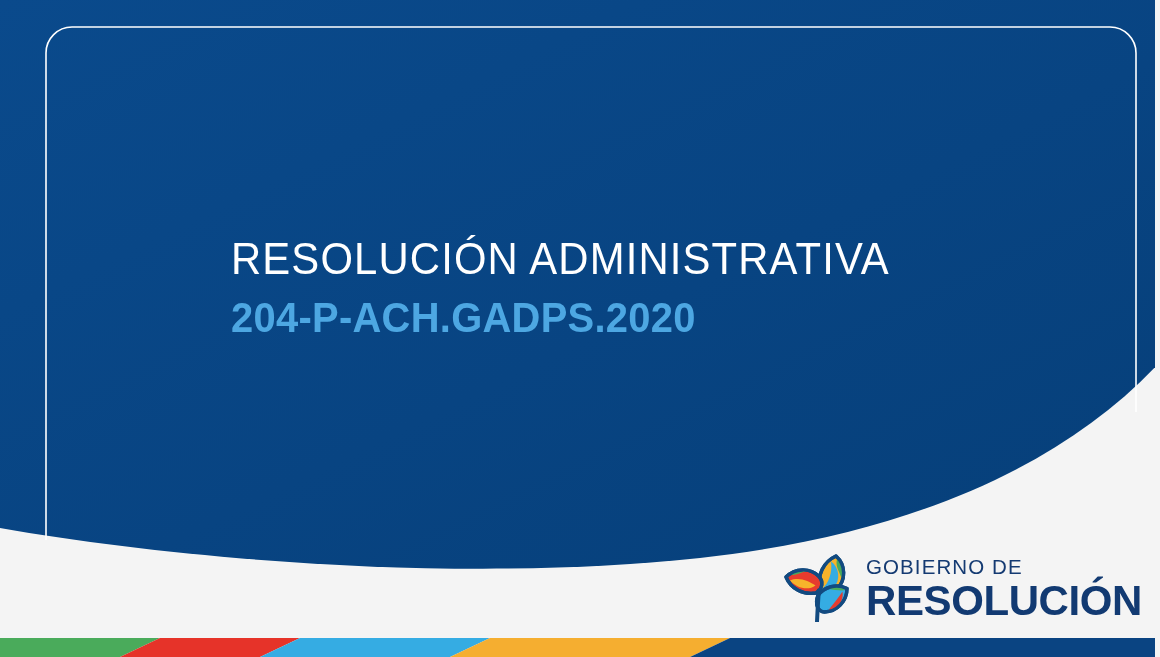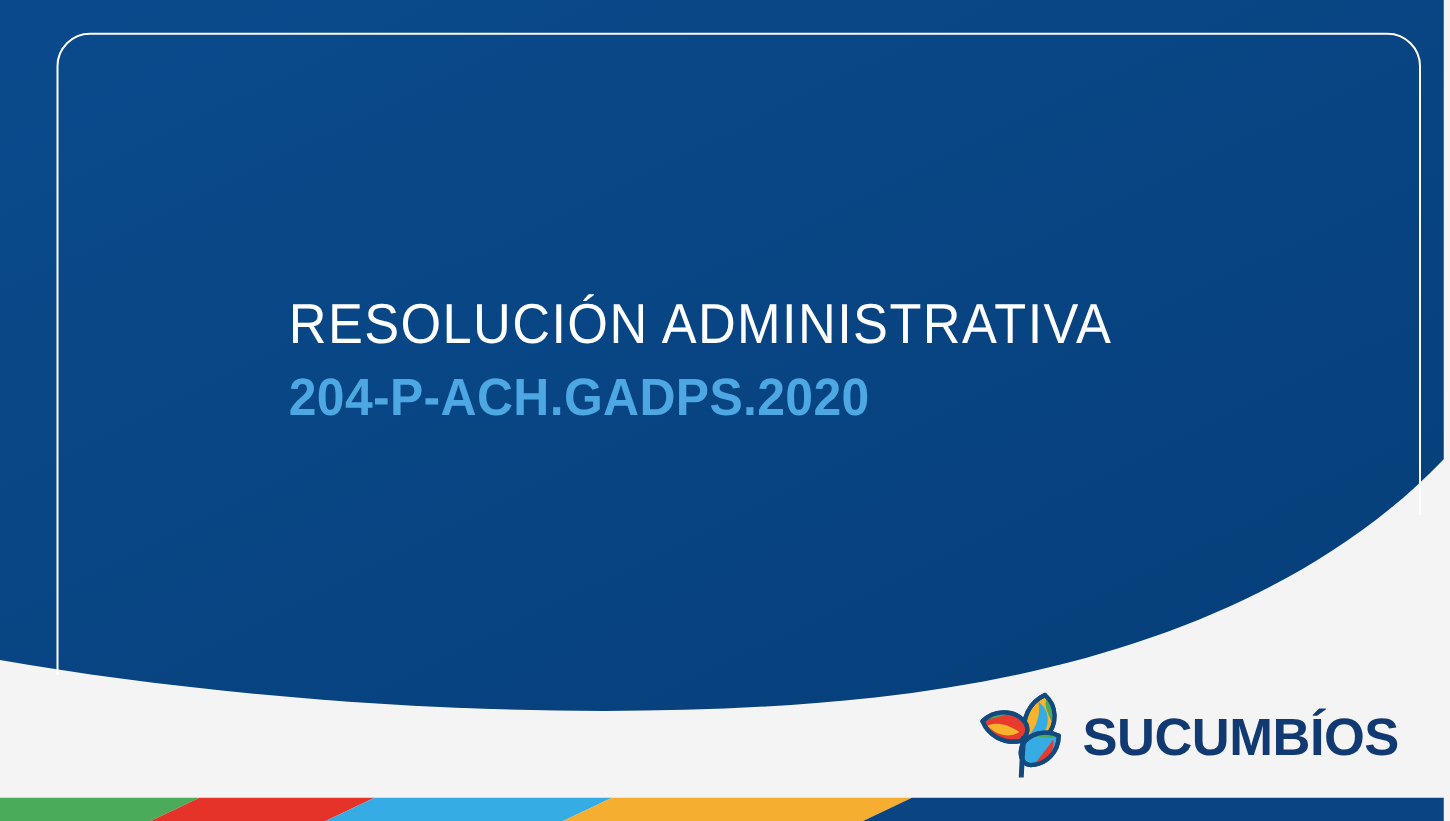--- a/index.html
+++ b/index.html
@@ -131,6 +131,7 @@
       </g>
     </svg>
     <div class="logo-text">
+      <div class="logo-line1">GOBIERNO DE</div>
       <div class="logo-line2">SUCUMBÍOS</div>
     </div>
   </div>

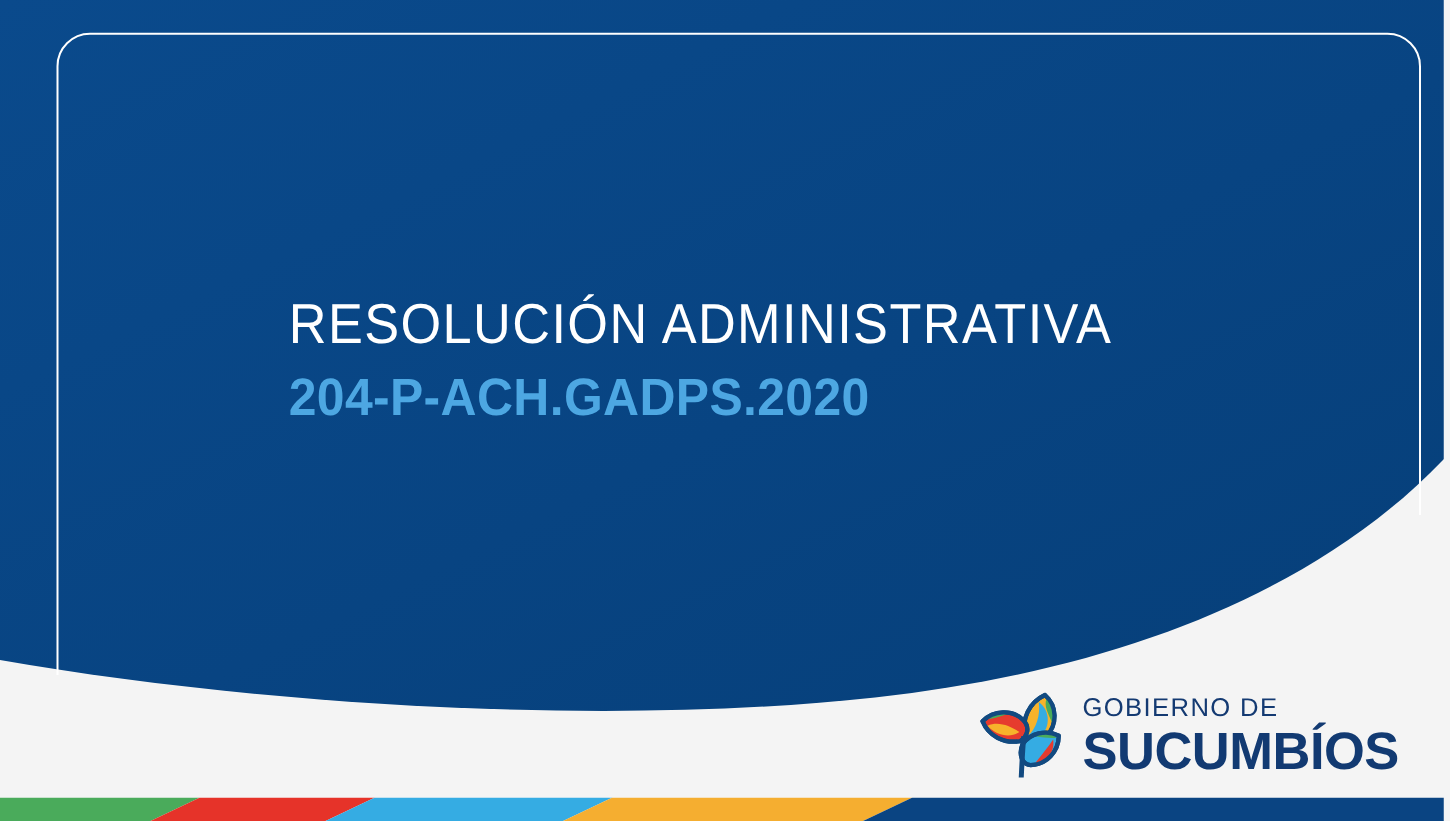--- a/index.html
+++ b/index.html
@@ -132,7 +132,7 @@
     </svg>
     <div class="logo-text">
       <div class="logo-line1">GOBIERNO DE</div>
-      <div class="logo-line2">SUCUMBÍOS</div>
+      <div class="logo-line2">RESOLUCIÓN</div>
     </div>
   </div>
 

